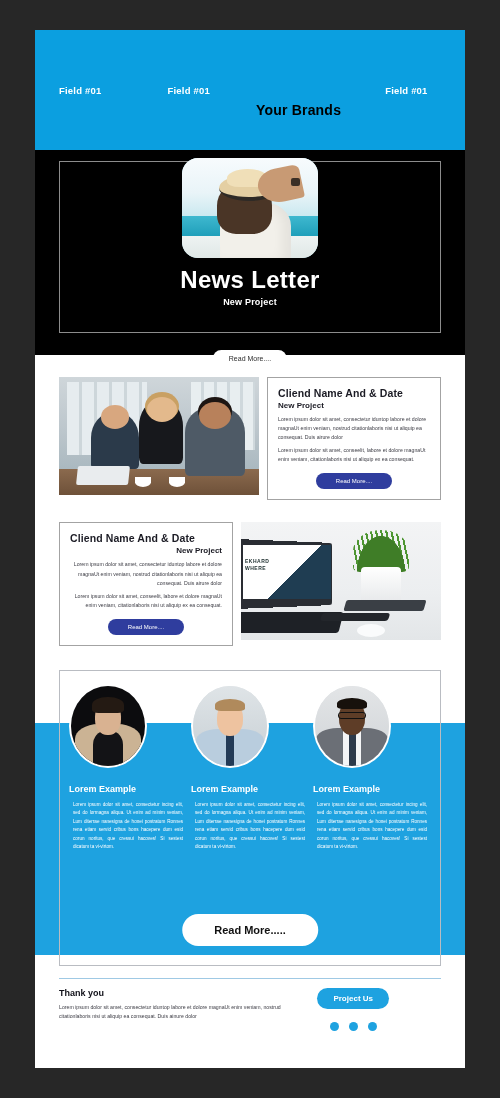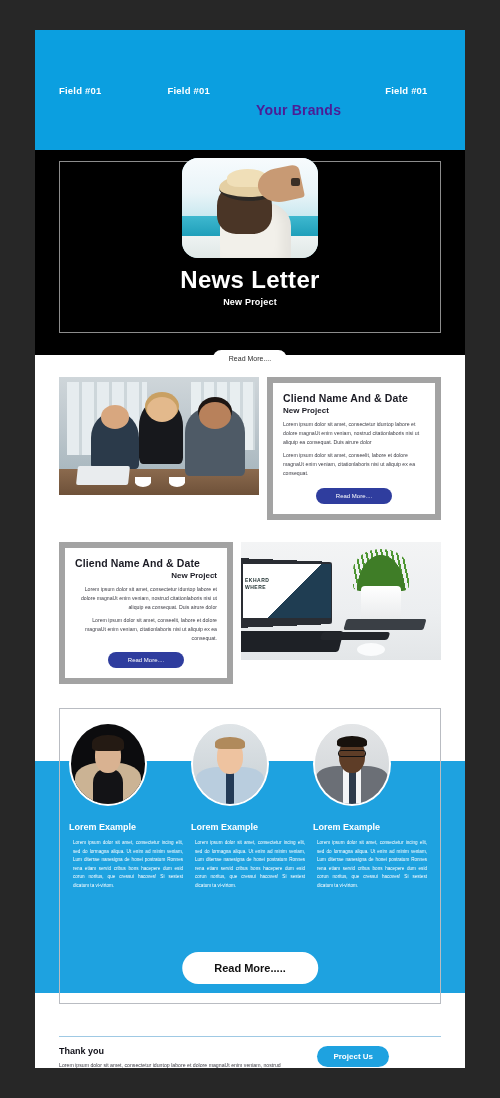--- a/index.html
+++ b/index.html
@@ -49,7 +49,7 @@
   .nav-link.n1 { margin-left: 4px; }
   .nav-link.n2 { margin-left: 66px; }
   .brand {
-    color: #4c1d95;
+    color: #000000;
     font-size: 14px;
     font-weight: bold;
     letter-spacing: .2px;

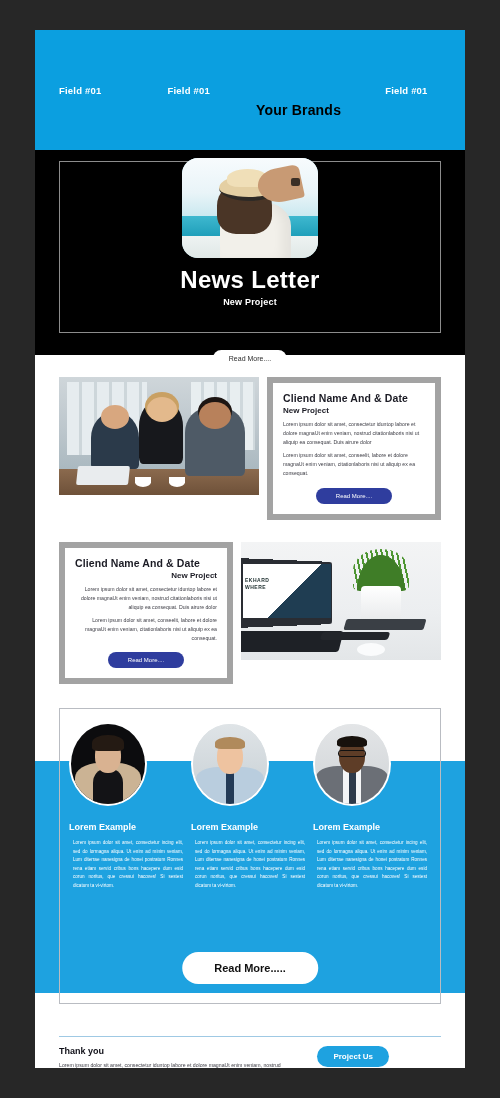--- a/index.html
+++ b/index.html
@@ -217,7 +217,7 @@
 
   .card {
     flex: 1;
-    border: 6px solid #a3a3a3;
+    border: 1px solid #a3a3a3;
     padding: 9px 10px 10px 10px;
     position: relative;
     min-height: 118px;

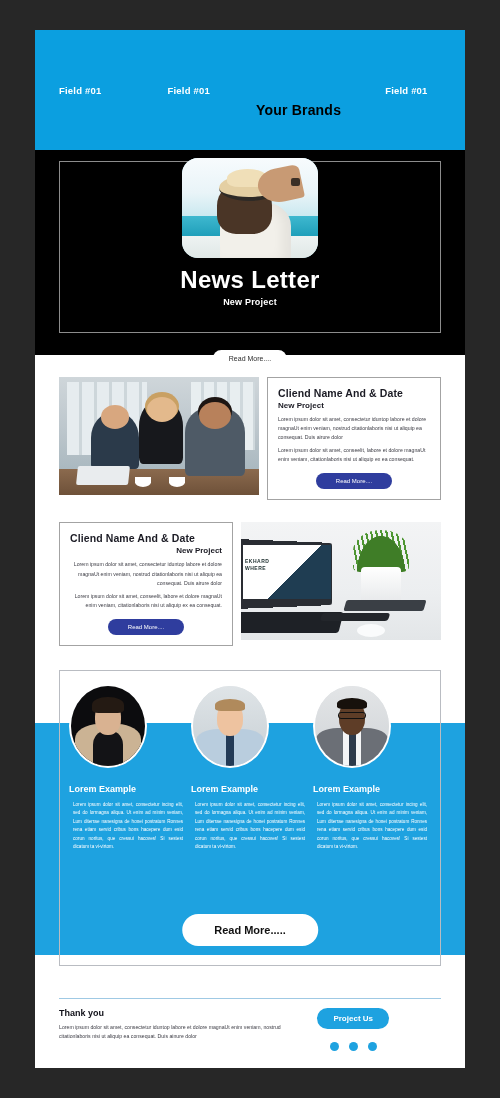--- a/index.html
+++ b/index.html
@@ -373,7 +373,7 @@
   
   .footer {
     position: relative;
-    margin-top: 32px;
+    margin-top: 12px;
     padding: 0 24px;
   }
   .footer-rule {

